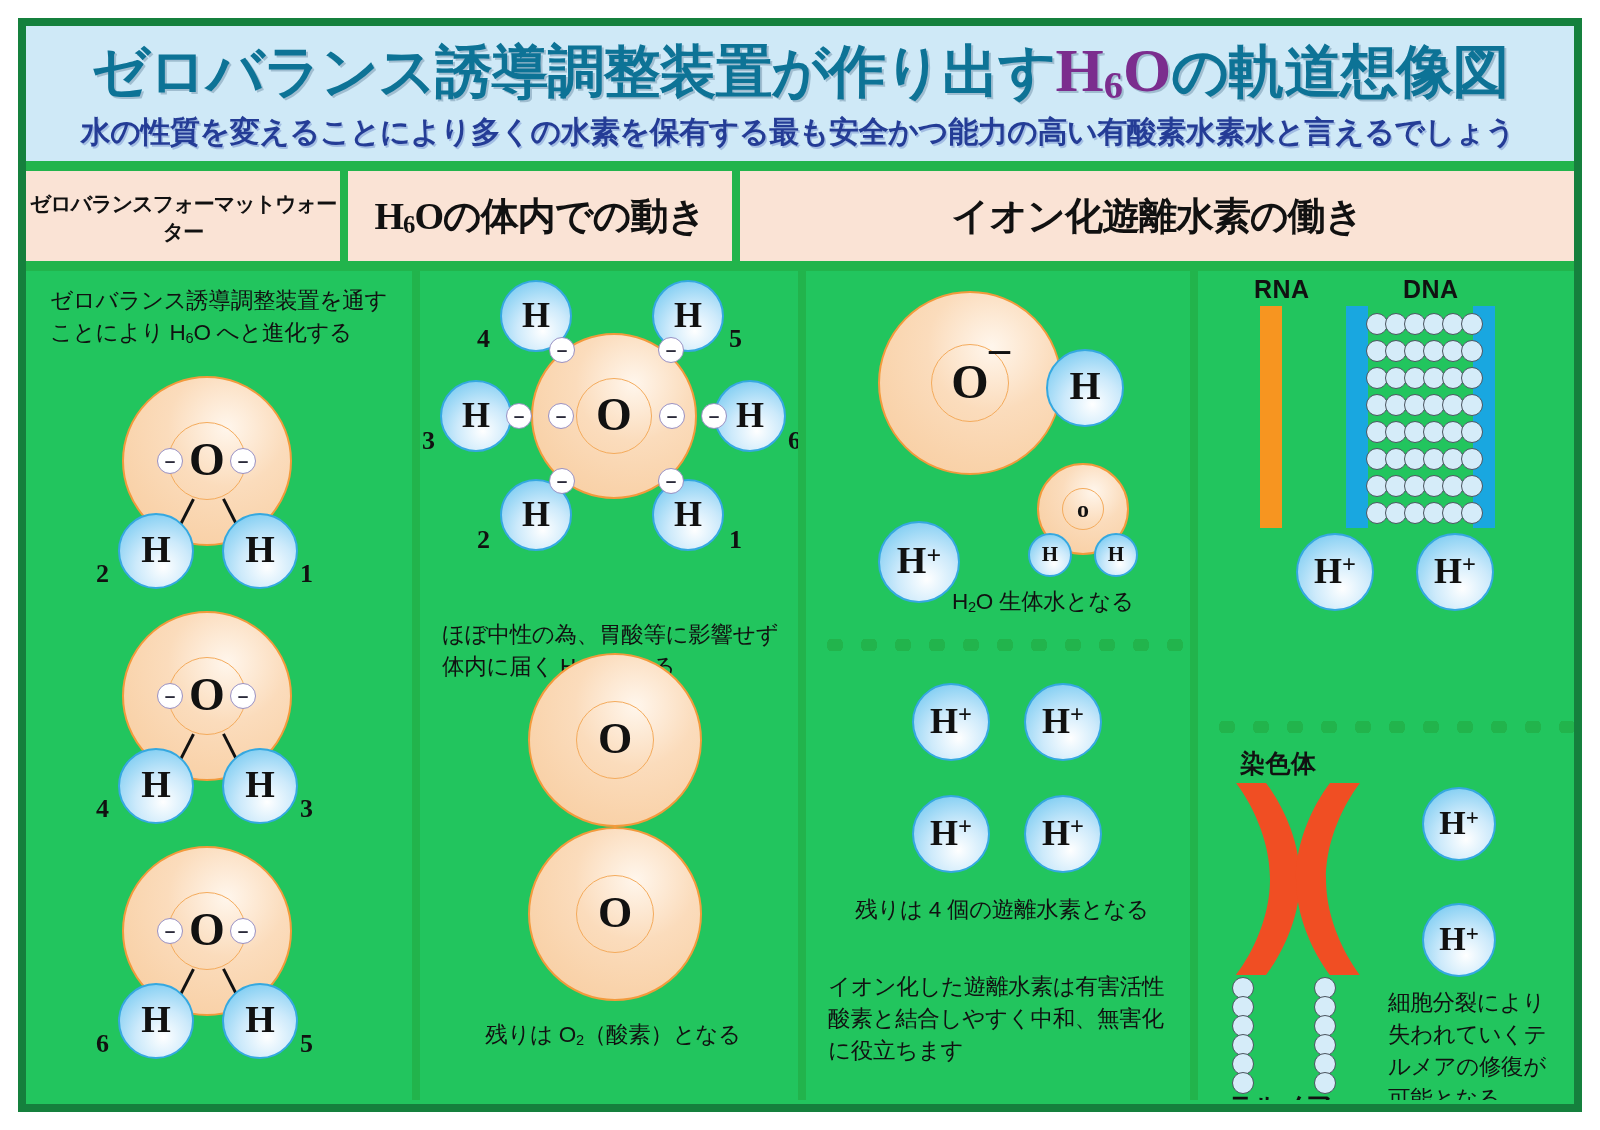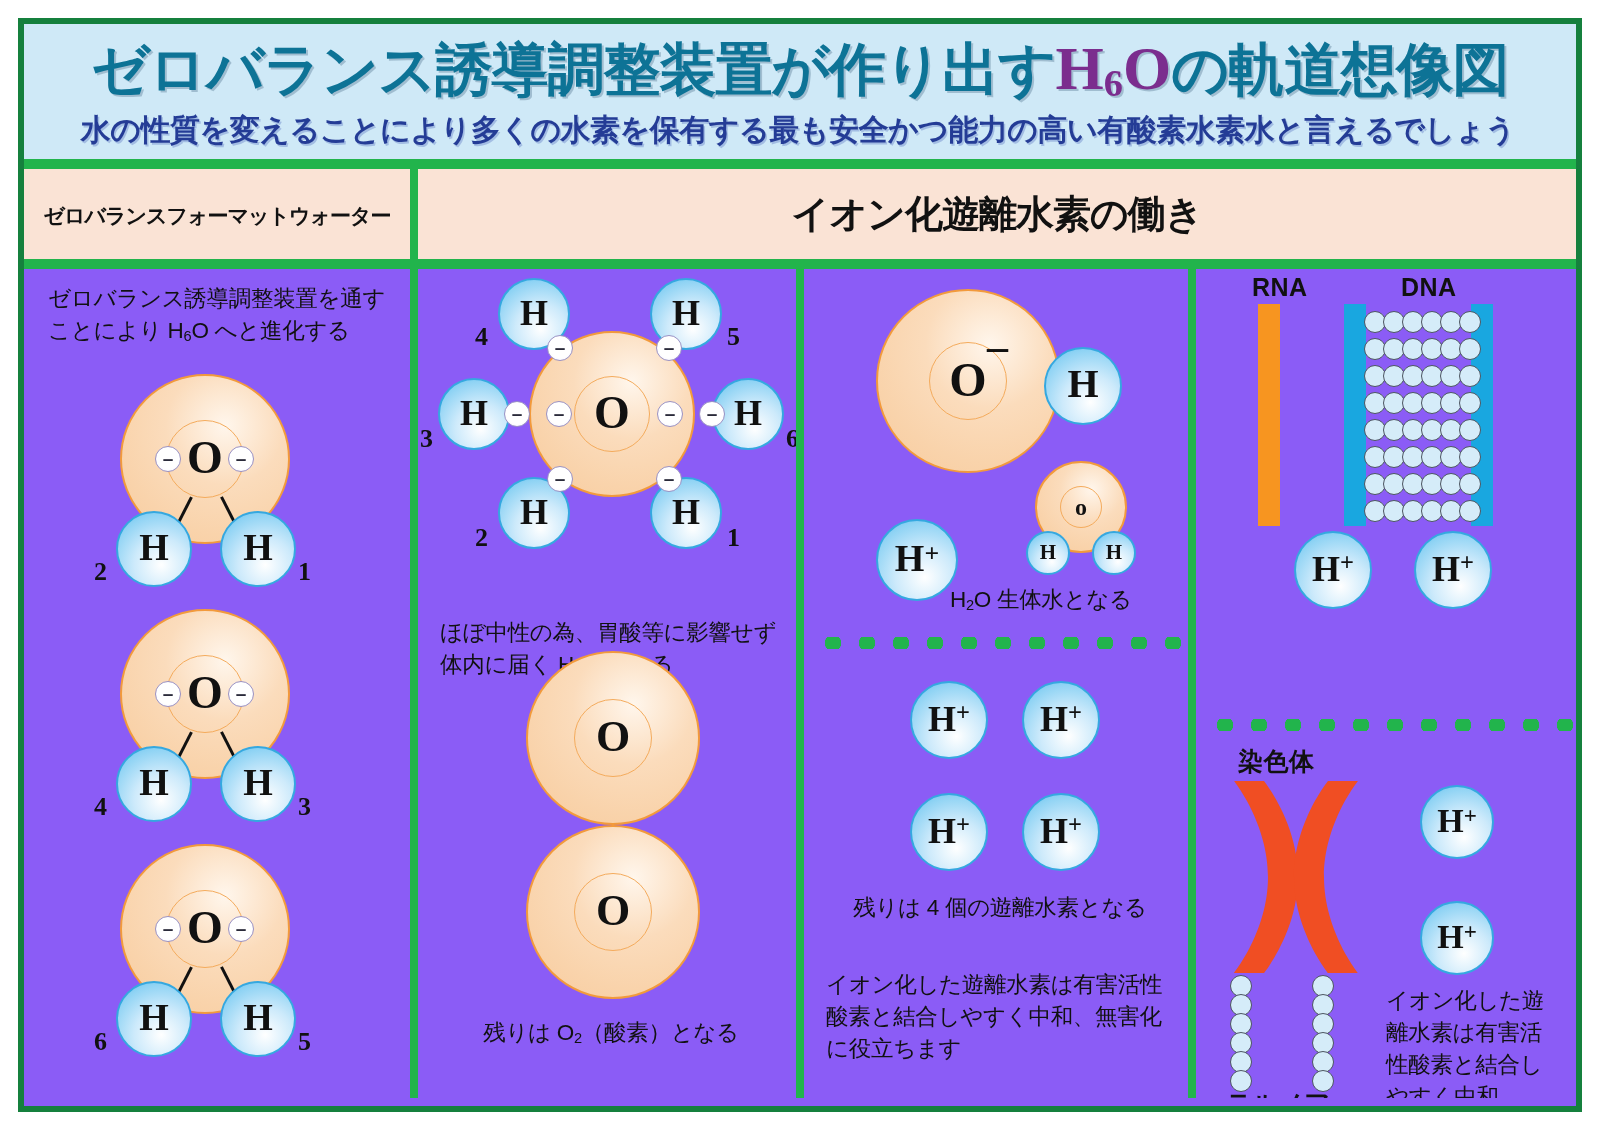--- a/index.html
+++ b/index.html
@@ -12,8 +12,8 @@
   .poster {
     position: absolute; left: 18px; top: 18px;
     width: 1564px; height: 1094px;
-    border: 6px solid #15803d;
-    background: #8b5cf6;
+    border: 8px solid #15803d;
+    background: #22c55e;
   }
   
   .header {

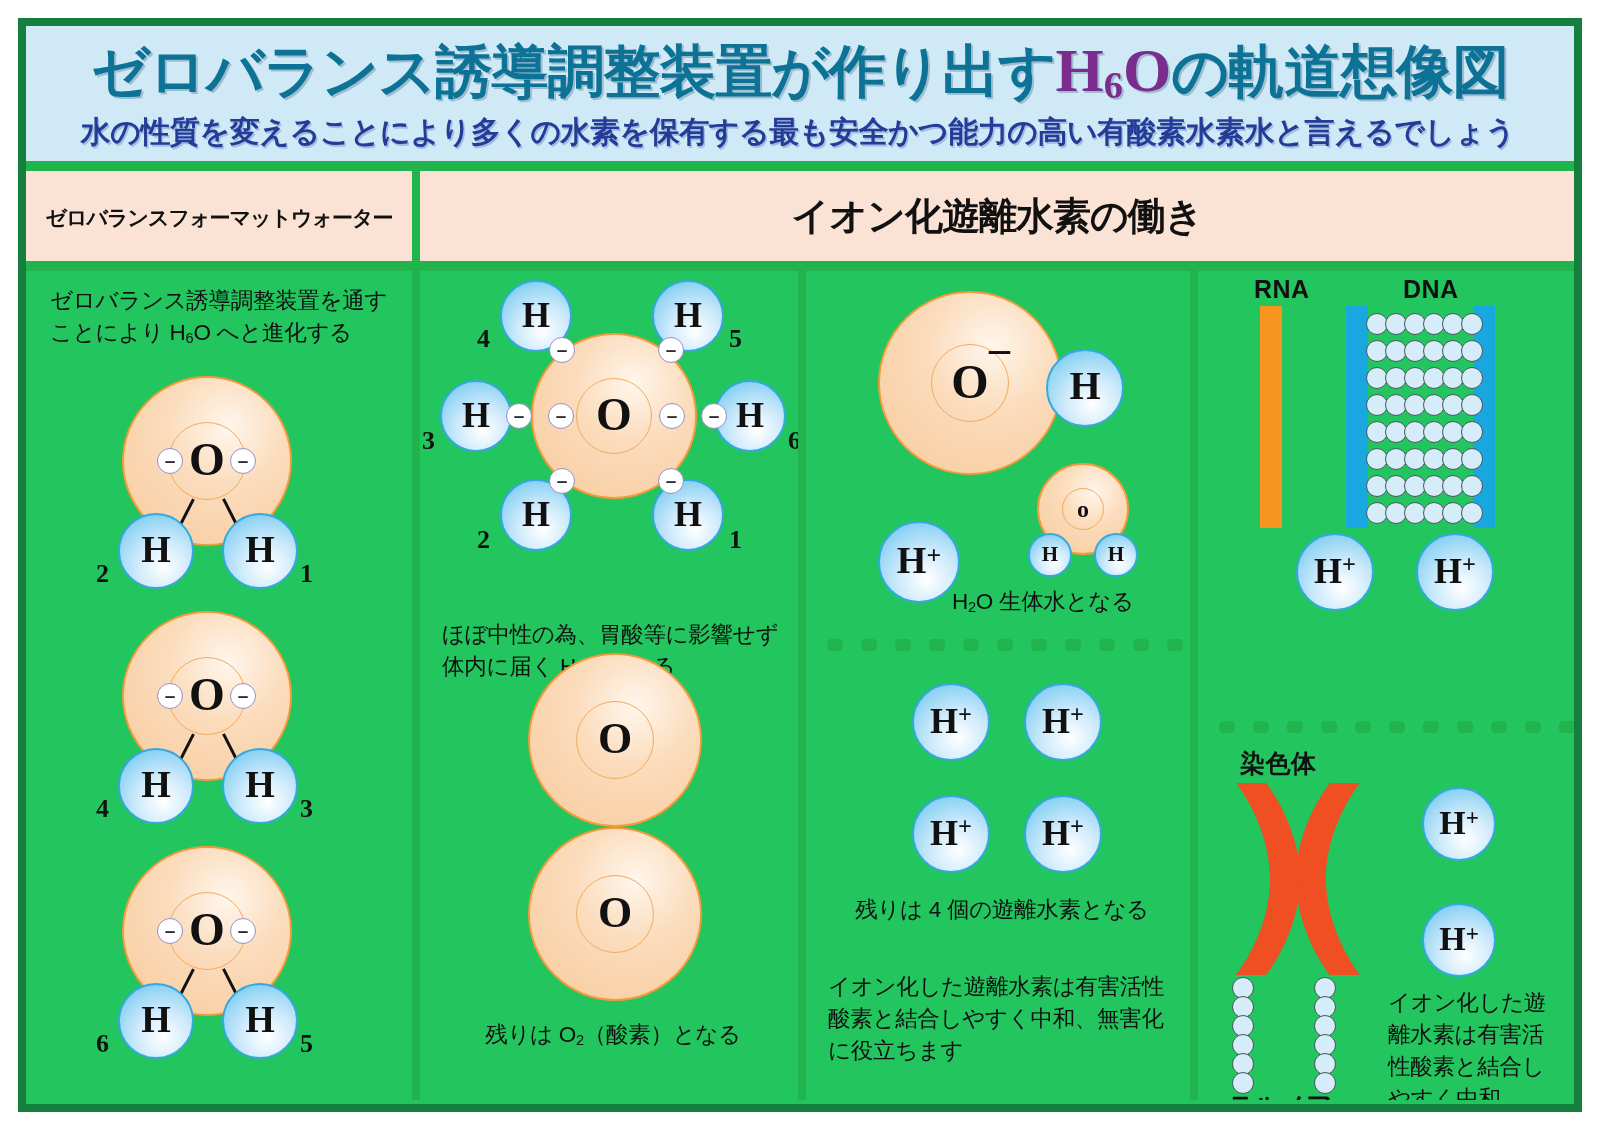--- a/index.html
+++ b/index.html
@@ -63,7 +63,7 @@
   }
   .colhead + .colhead { border-left: 8px solid #22b44c; }
   .ch1 { width: 386px; font-size: 40px; letter-spacing: 1px; }
-  .ch2 { width: 386px; }
+  .ch2 { width: 314px; }
   .ch3 { width: 392px; font-size: 38px; letter-spacing: -1px; }
   .ch4 { flex: 1; font-size: 38px; letter-spacing: -1px; }
   .ch2 .small {

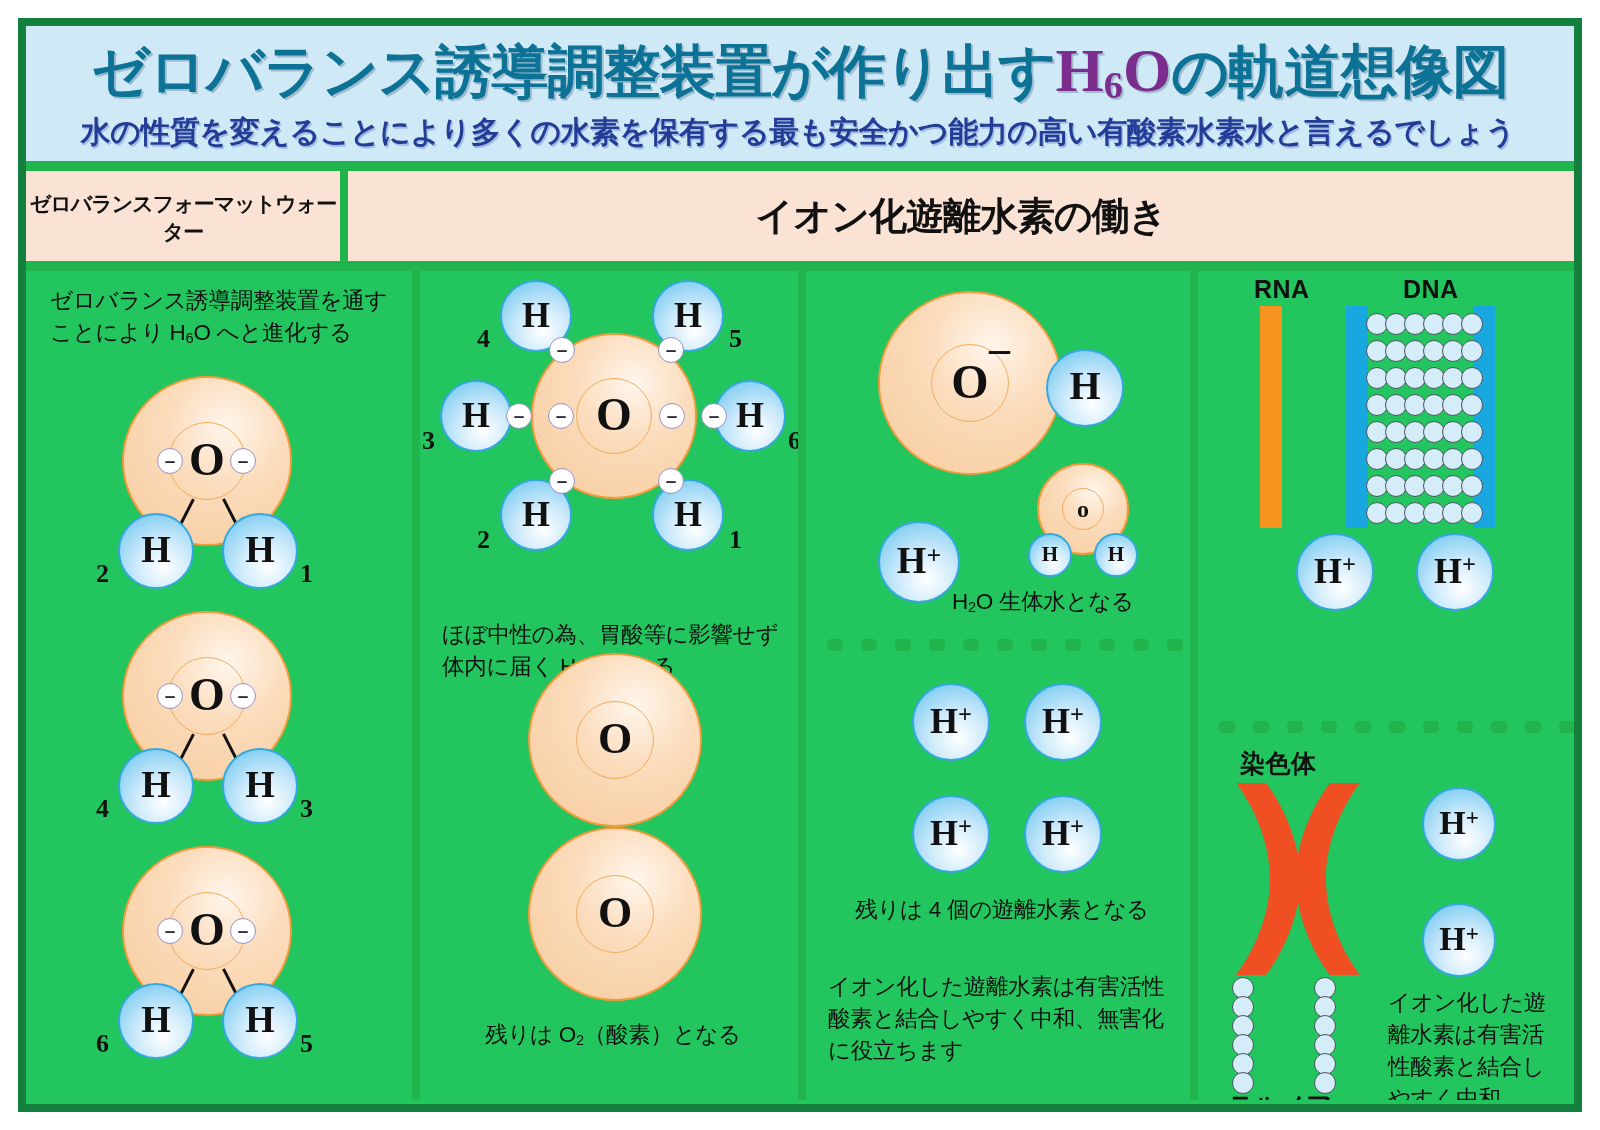--- a/index.html
+++ b/index.html
@@ -189,6 +189,9 @@
         <span class="small">ゼロバランスフォーマットウォーター</span>
       </div>
     </div>
+    <div class="colhead ch3">
+      <span>H<sub>6</sub>Oの体内での動き</span>
+    </div>
     <div class="colhead ch4">
       <span>イオン化遊離水素の働き</span>
     </div>

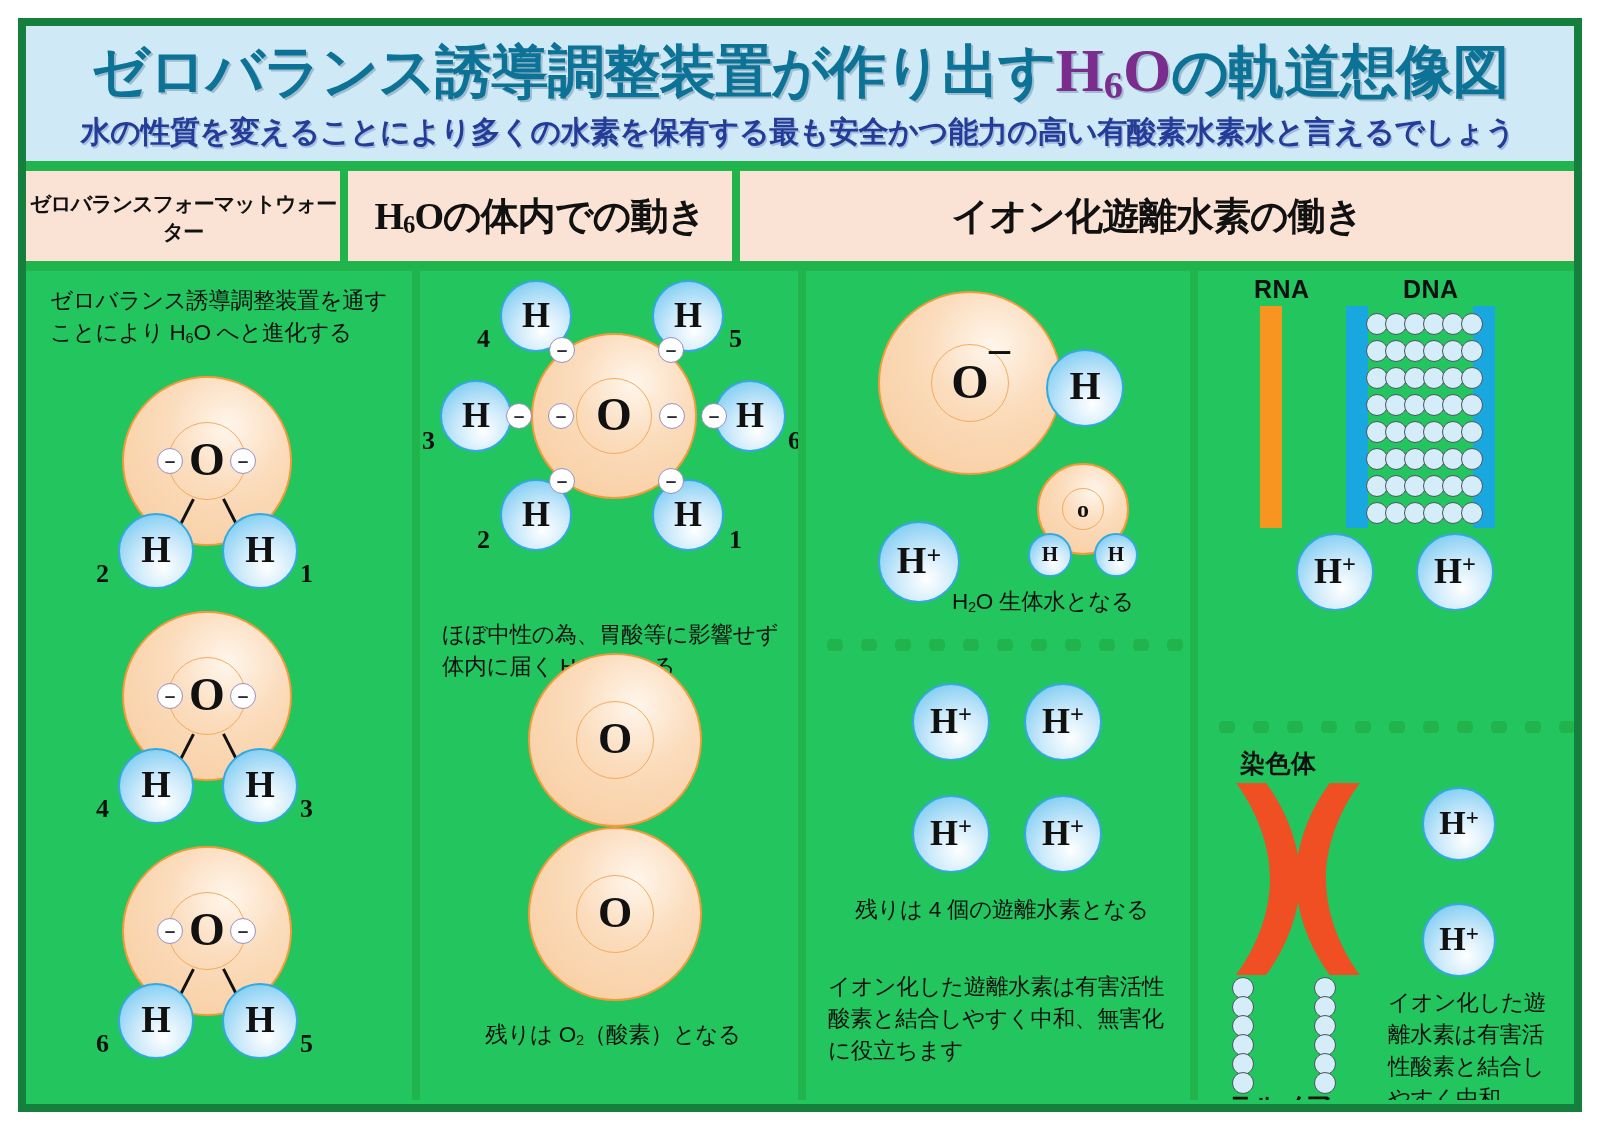--- a/index.html
+++ b/index.html
@@ -490,7 +490,7 @@
           <span style="font-size:34px;">H<sup>+</sup></span>
         </div>
 
-      <div class="para" style="left:190px; top:716px; width:178px;">イオン化した遊離水素は有害活性酸素と結合しやすく中和</div>
+      <div class="para" style="left:190px; top:716px; width:178px;">細胞分裂により失われていくテルメアの修復が可能となる</div>
     </div>
 
   </div>

